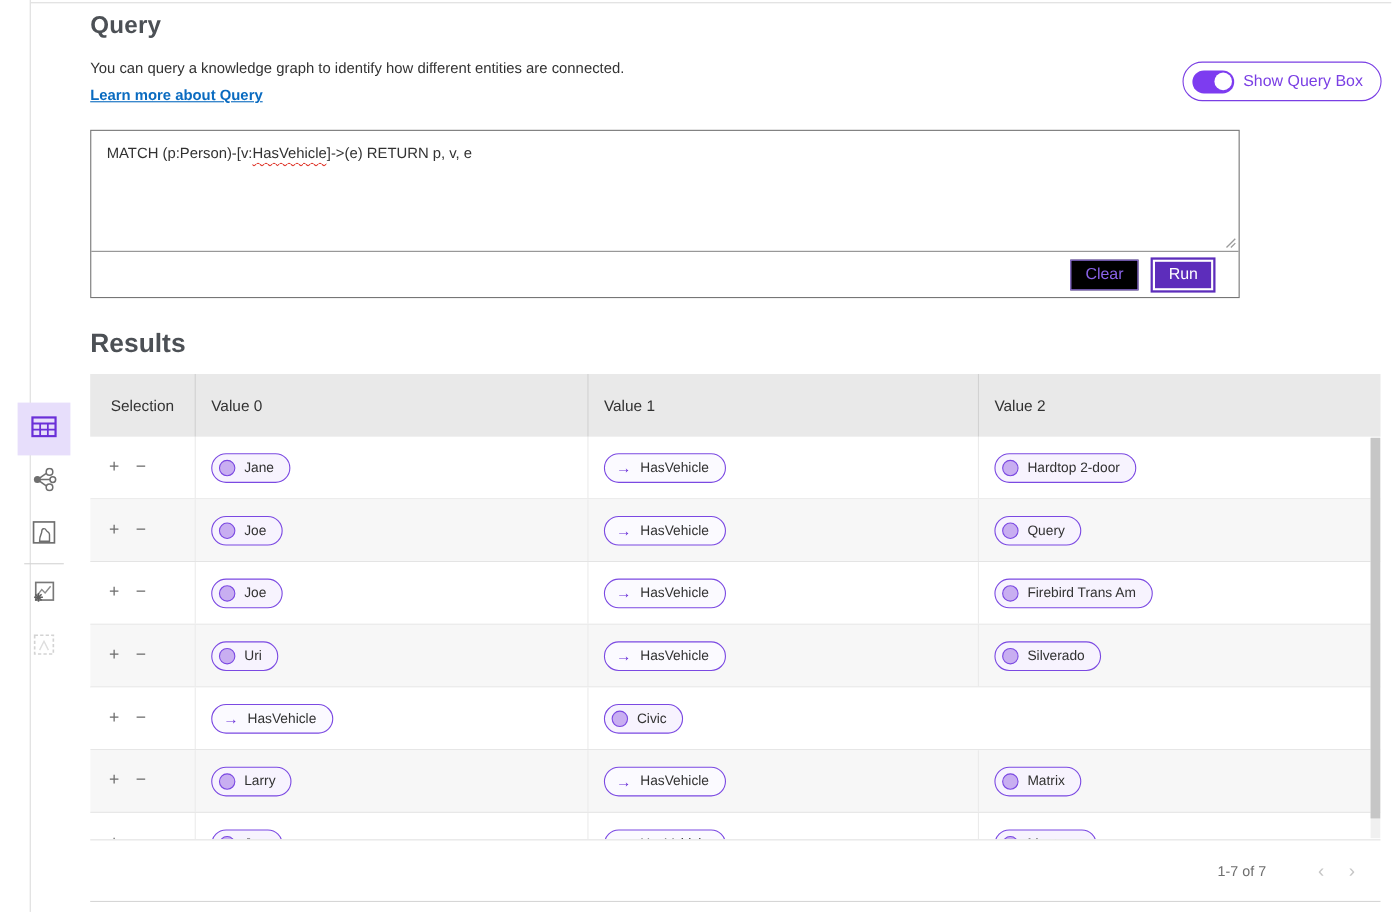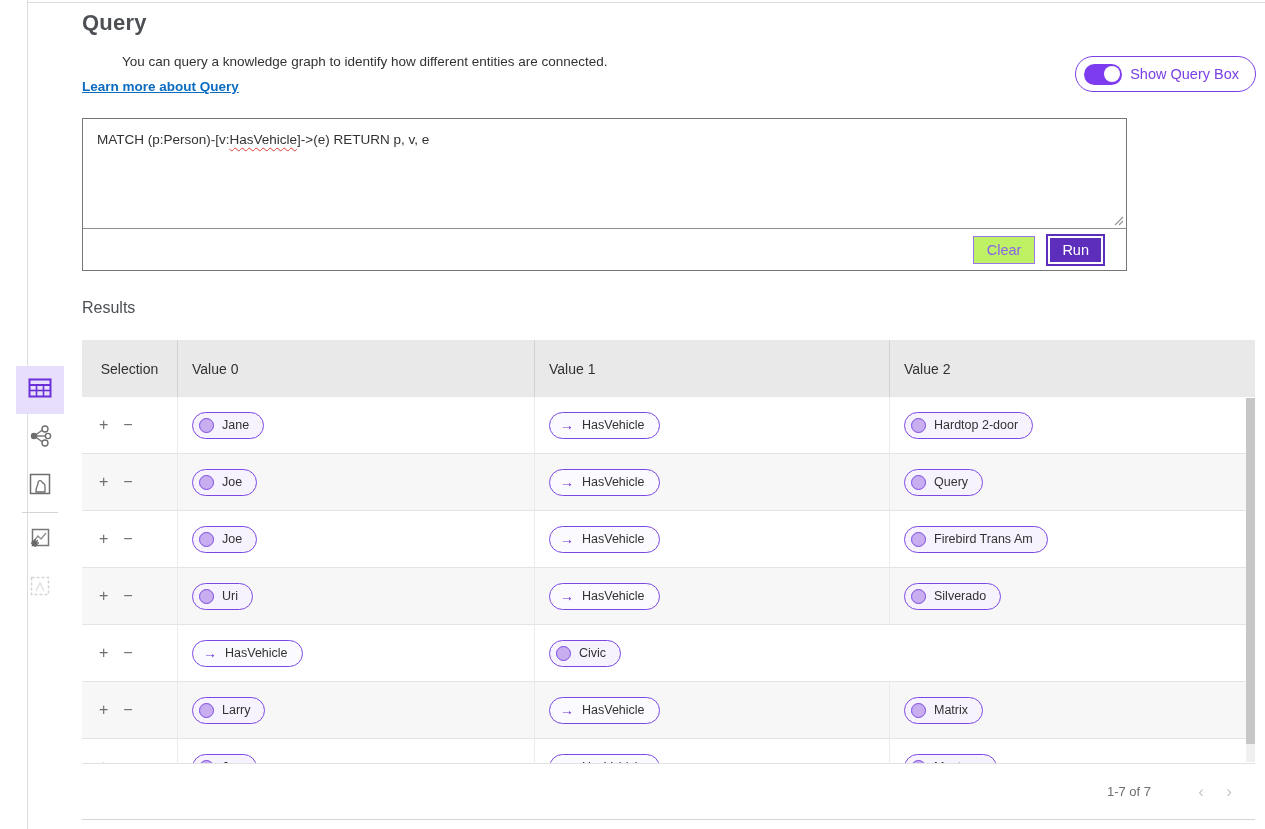--- a/index.html
+++ b/index.html
@@ -20,7 +20,7 @@
 
   
   .page-title { position:absolute; left:82px; top:10px; font-size:22px; font-weight:bold; color:#4c5055; letter-spacing:.2px; }
-  .page-desc  { position:absolute; left:82px; top:54px; font-size:13.5px; color:#323232;margin-left:40px; }
+  .page-desc  { position:absolute; left:82px; top:54px; font-size:13.5px; color:#323232; }
   .learn-link { position:absolute; left:82px; top:79px; font-size:13.5px; font-weight:bold; color:#0a6bc0; text-decoration:underline; cursor:pointer; }
 
   .toggle-pill {

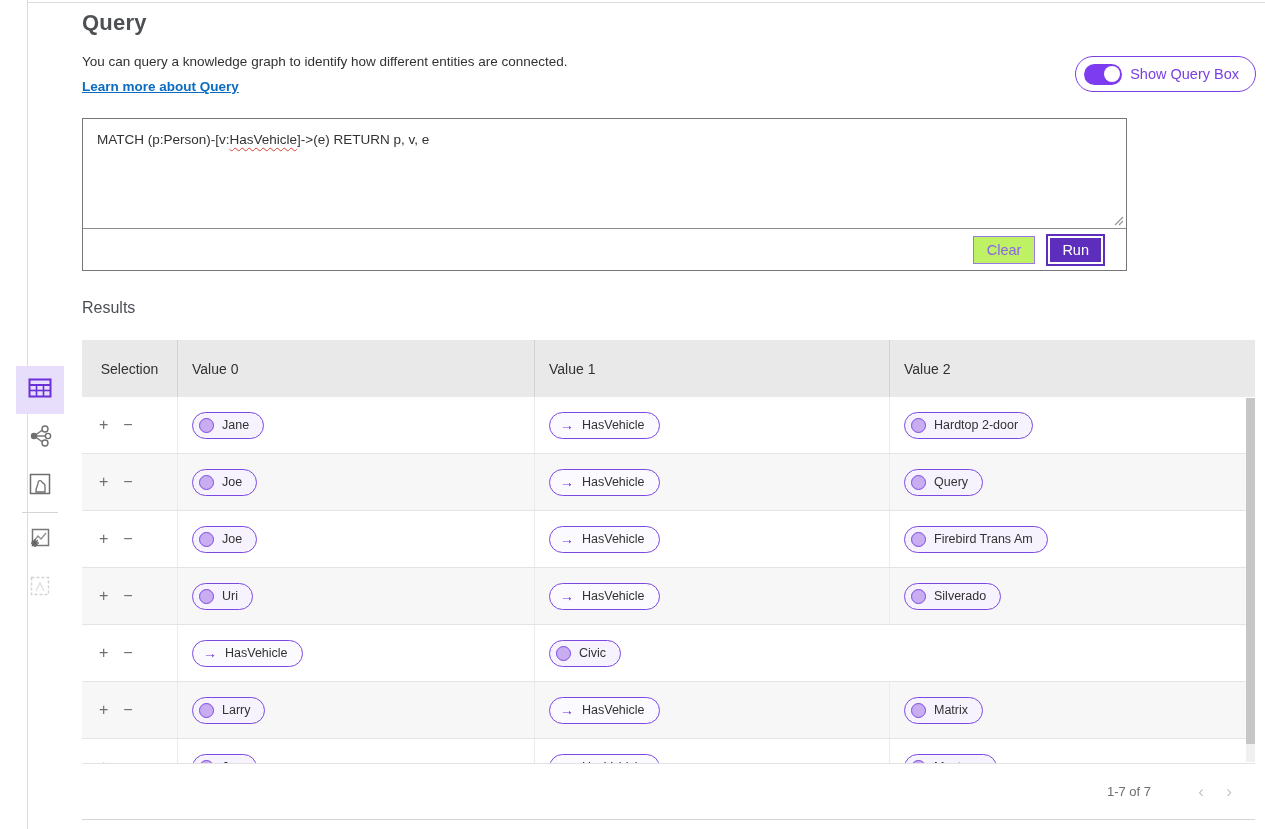--- a/index.html
+++ b/index.html
@@ -39,7 +39,7 @@
   .resize-handle { position:absolute; right:2px; bottom:2px; width:12px; height:12px; }
   .query-actions { height:41px; display:flex; align-items:center; justify-content:flex-end; gap:13px; padding-right:23px; }
   .btn { font-family:"Liberation Sans",sans-serif; font-size:14.5px; cursor:pointer; }
-  .btn-clear { background:#bef264; color:#8a63e8; border:1px solid #9a78ea; padding:5px 13px; }
+  .btn-clear { background:#000000; color:#8a63e8; border:1px solid #9a78ea; padding:5px 13px; }
   .btn-run { background:#5d2dbb; color:#fff; border:2px solid #fff; outline:2px solid #5d2dbb; padding:4px 12px; }
 
   

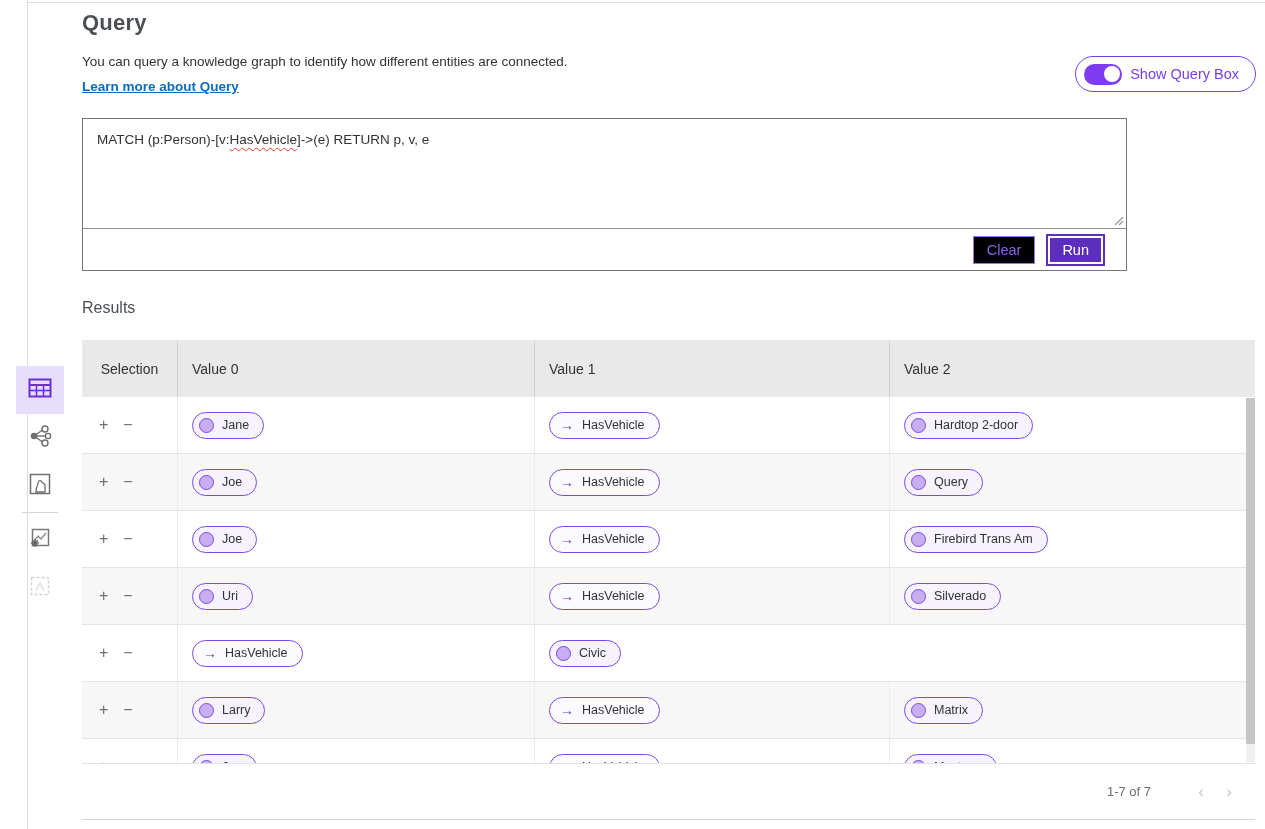--- a/index.html
+++ b/index.html
@@ -43,7 +43,7 @@
   .btn-run { background:#5d2dbb; color:#fff; border:2px solid #fff; outline:2px solid #5d2dbb; padding:4px 12px; }
 
   
-  .results-title { position:absolute; left:82px; top:299px; font-size:16px; font-weight:normal; color:#4c5055; }
+  .results-title { position:absolute; left:82px; top:299px; font-size:24px; font-weight:bold; color:#4c5055; }
 
   .table { position:absolute; left:82px; top:340px; width:1173px; }
   .thead { display:grid; grid-template-columns:96px 357px 355px 1fr; height:57px; background:#e9e9e9; }

